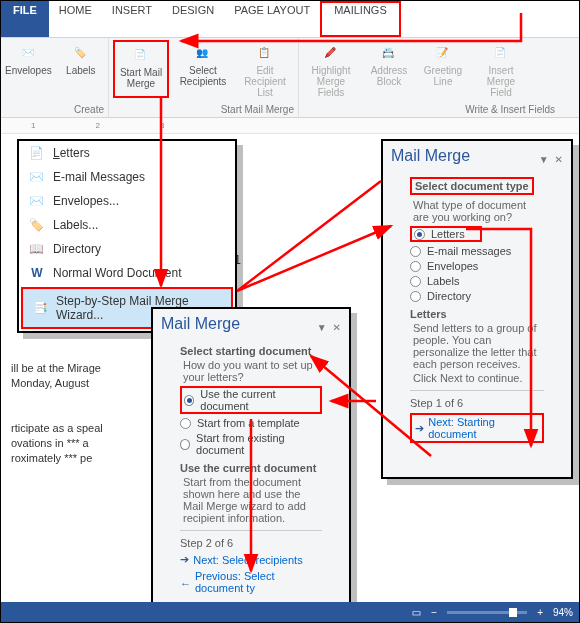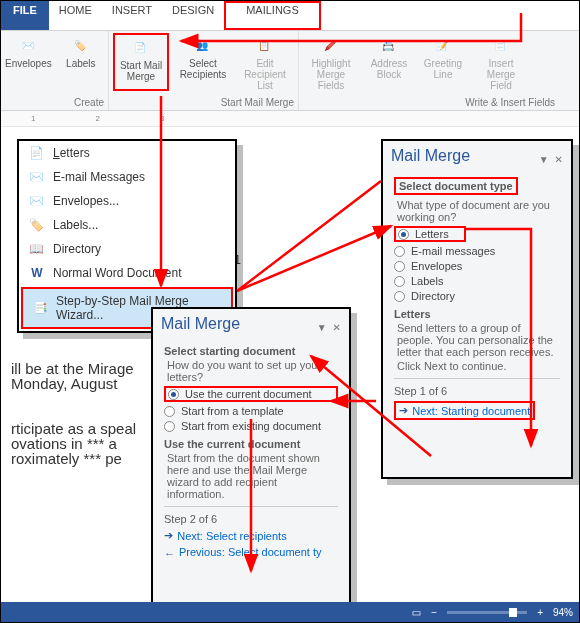--- a/index.html
+++ b/index.html
@@ -4,7 +4,7 @@
 <style>
   * { box-sizing: border-box; margin: 0; padding: 0; font-family: "Segoe UI", Tahoma, sans-serif; }
   body { width: 580px; height: 623px; background: #fff; position: relative; overflow: hidden; border: 1px solid #000; }
-  .tabbar { display: flex; height: 30px; background: #fff; border-bottom: 1px solid #d4d4d4; font-size: 11px; }
+  .tabbar { display: flex; height: 37px; background: #fff; border-bottom: 1px solid #d4d4d4; font-size: 11px; }
   .tab { padding: 3px 10px 0; color: #444; cursor: default; }
   .tab.file { background: #2b579a; color: #fff; font-weight: bold; padding: 3px 12px; }
   .tab.boxed { border: 2px solid red; padding: 1px 20px 0; }

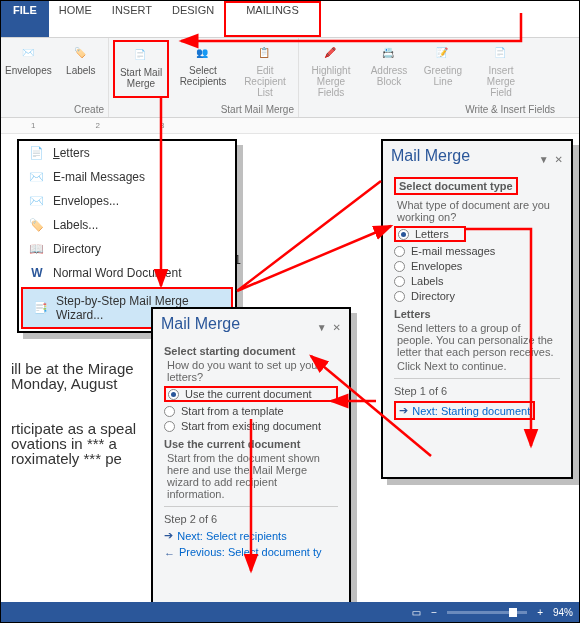--- a/index.html
+++ b/index.html
@@ -57,6 +57,7 @@
   <div class="tab">HOME</div>
   <div class="tab">INSERT</div>
   <div class="tab">DESIGN</div>
+  <div class="tab">PAGE LAYOUT</div>
   <div class="tab boxed">MAILINGS</div>
 </div>
 

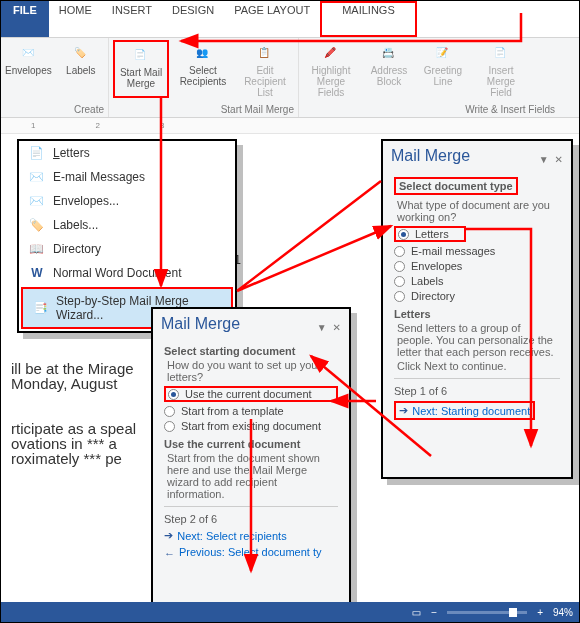--- a/index.html
+++ b/index.html
@@ -7,7 +7,7 @@
   .tabbar { display: flex; height: 37px; background: #fff; border-bottom: 1px solid #d4d4d4; font-size: 11px; }
   .tab { padding: 3px 10px 0; color: #444; cursor: default; }
   .tab.file { background: #2b579a; color: #fff; font-weight: bold; padding: 3px 12px; }
-  .tab.boxed { border: 2px solid red; padding: 1px 20px 0; }
+  .tab.boxed { border: 2px solid red; padding: 1px 12px 0; }
   .ribbon { display: flex; height: 80px; background: #f4f5f6; border-bottom: 1px solid #d4d4d4; font-size: 10px; color: #555; }
   .rgroup { border-right: 1px solid #e0e0e0; padding: 2px 4px 0; display: flex; flex-direction: column; justify-content: space-between; }
   .rgroup-items { display: flex; gap: 6px; }

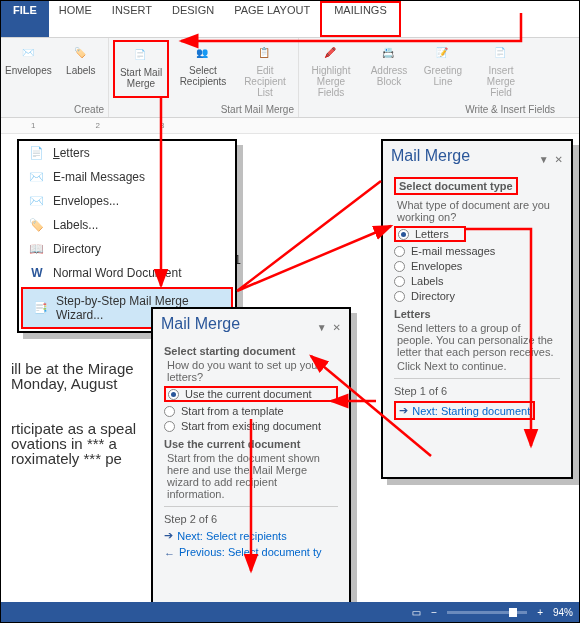--- a/index.html
+++ b/index.html
@@ -32,7 +32,7 @@
   .pane-hd { display:flex; align-items:flex-end; justify-content:space-between; padding:6px 8px 2px; }
   .pane-hd h3 { font-size:16px; font-weight:normal; color:#2b579a; }
   .pane-hd .ctl { font-size:10px; color:#777; display:flex; gap:6px;}
-  .pane-body { padding: 4px 11px 8px; }
+  .pane-body { padding: 4px 27px 8px; }
   .pane b.sec { display:block; font-size:11px; color:#5a5a5a; font-weight:bold; margin:6px 0 2px; }
   .help { font-size:11px; color:#666; margin:2px 3px; }
   .radio-row { display:flex; align-items:center; gap:6px; margin:3px 0; font-size:11px;}

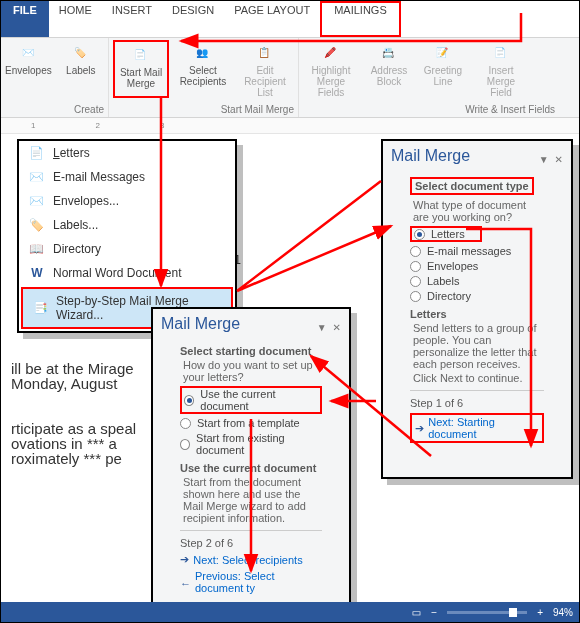--- a/index.html
+++ b/index.html
@@ -19,7 +19,7 @@
   .rgroup-label { text-align: right; font-size: 10px; color: #777; padding-bottom: 2px; }
   .redbox { border: 2px solid red; }
   .ruler { height: 16px; background: #fafafa; border-bottom: 1px solid #e5e5e5; font-size: 8px; color: #888; padding-left: 30px; display:flex; align-items:center; gap:60px;}
-  .doctext { position:absolute; left:10px; width:150px; font-size:15px; line-height:15px; color:#333;}
+  .doctext { position:absolute; left:10px; width:150px; font-size:11px; line-height:15px; color:#333;}
   
   .dropdown { position: absolute; top: 138px; left: 16px; width: 220px; background: #fff; border: 2px solid #000; box-shadow: 6px 6px 0 rgba(0,0,0,.25); }
   .dd-item { display:flex; align-items:center; gap:8px; padding: 5px 10px; font-size: 12px; color: #333; }

